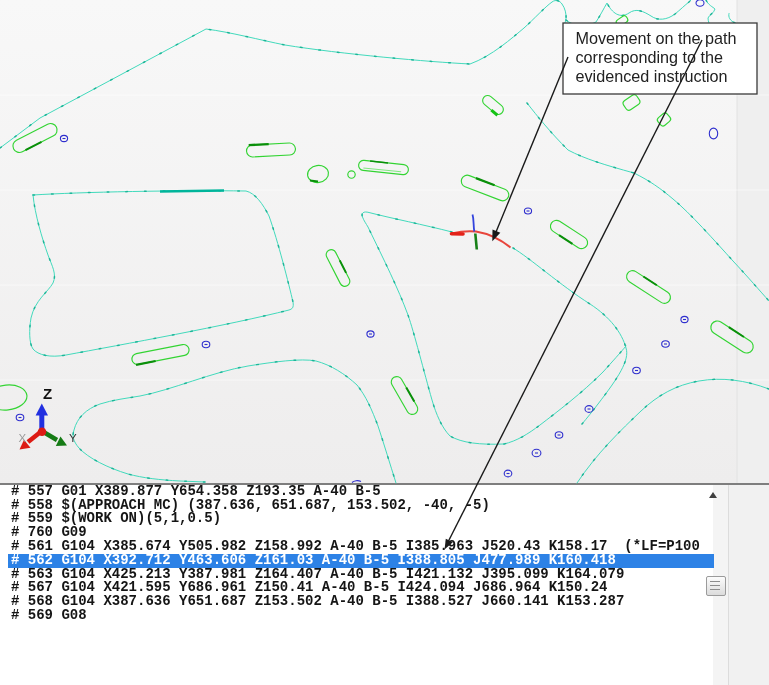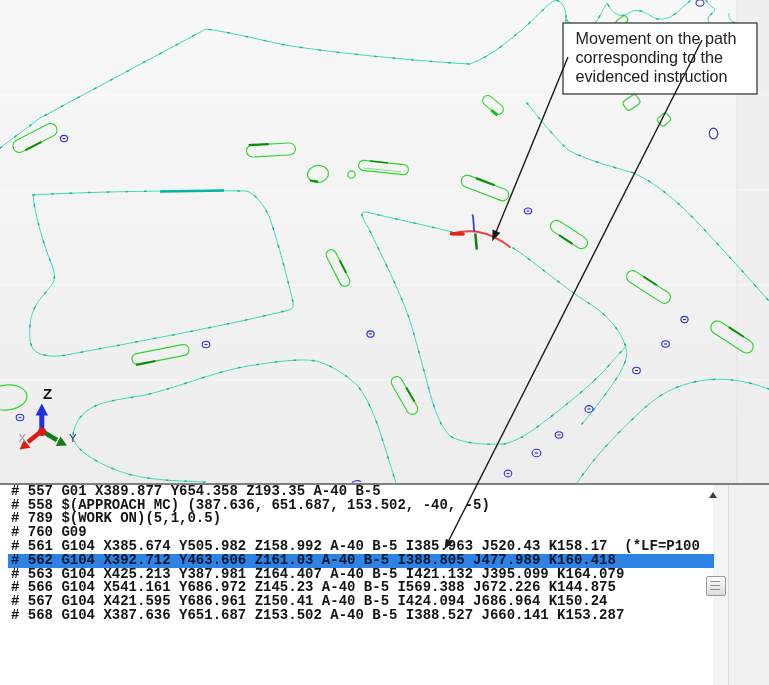--- a/index.html
+++ b/index.html
@@ -185,7 +185,7 @@
   <div id="code">
     <div class="ln"># 557 G01 X389.877 Y654.358 Z193.35 A-40 B-5</div>
     <div class="ln"># 558 $(APPROACH MC) (387.636, 651.687, 153.502, -40, -5)</div>
-    <div class="ln"># 789 $(WORK ON)(5,1,0.5)</div>
+    <div class="ln"># 559 $(WORK ON)(5,1,0.5)</div>
     <div class="ln"># 760 G09</div>
     <div class="ln"># 561 G104 X385.674 Y505.982 Z158.992 A-40 B-5 I385.963 J520.43 K158.17  (*LF=P100</div>
     <div class="ln hl"># 562 G104 X392.712 Y463.606 Z161.03 A-40 B-5 I388.805 J477.989 K160.418</div>

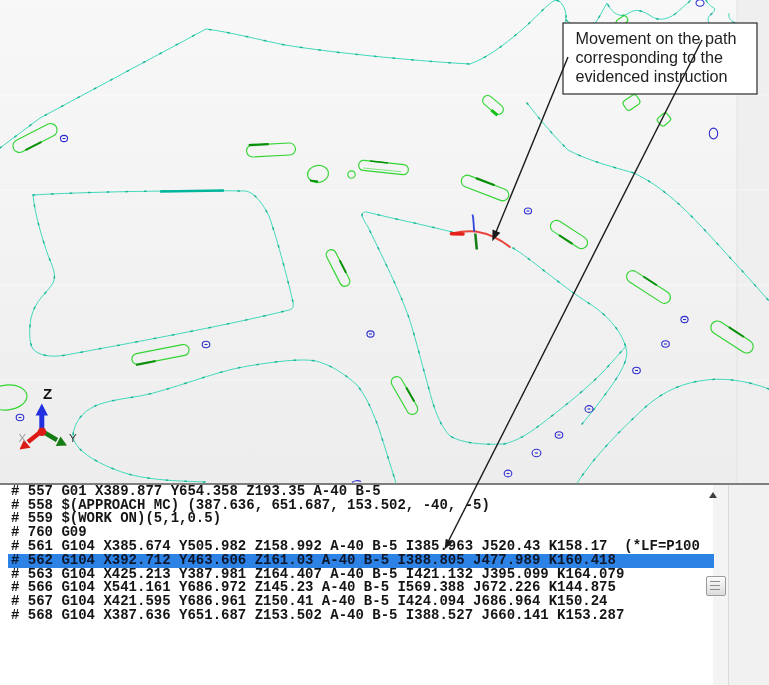--- a/index.html
+++ b/index.html
@@ -6,7 +6,7 @@
 #wrap{position:relative;width:769px;height:685px;overflow:hidden;background:#fff;font-family:"Liberation Sans",sans-serif;}
 #code{position:absolute;left:8px;top:484.8px;width:705px;height:228px;background:#fff;}
 #code .ln{font-family:"Liberation Mono",monospace;font-weight:bold;font-size:14px;line-height:13.8px;height:13.8px;white-space:pre;color:#151515;letter-spacing:0;padding-left:3px;}
-#code .hl{background:#2D82E6;color:#0f172a;width:702.5px;}
+#code .hl{background:#2D82E6;color:#ffffff;width:702.5px;}
 #borderline{position:absolute;left:0;top:483px;width:769px;height:2px;background:#7e7e7e;}
 #grayzone{position:absolute;left:0;top:477px;width:769px;height:6px;background:#ececec;}
 #rightpanel{position:absolute;left:727px;top:485px;width:42px;height:200px;background:#f1f1f1;}

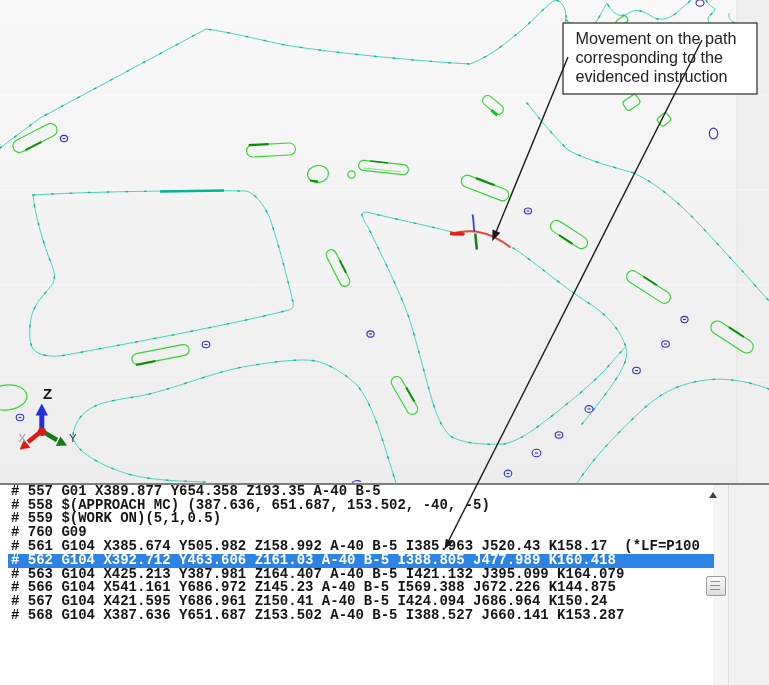--- a/index.html
+++ b/index.html
@@ -190,7 +190,6 @@
     <div class="ln"># 561 G104 X385.674 Y505.982 Z158.992 A-40 B-5 I385.963 J520.43 K158.17  (*LF=P100</div>
     <div class="ln hl"># 562 G104 X392.712 Y463.606 Z161.03 A-40 B-5 I388.805 J477.989 K160.418</div>
     <div class="ln"># 563 G104 X425.213 Y387.981 Z164.407 A-40 B-5 I421.132 J395.099 K164.079</div>
-    <div class="ln"># 566 G104 X541.161 Y686.972 Z145.23 A-40 B-5 I569.388 J672.226 K144.875</div>
     <div class="ln"># 567 G104 X421.595 Y686.961 Z150.41 A-40 B-5 I424.094 J686.964 K150.24</div>
     <div class="ln"># 568 G104 X387.636 Y651.687 Z153.502 A-40 B-5 I388.527 J660.141 K153.287</div>
   </div>

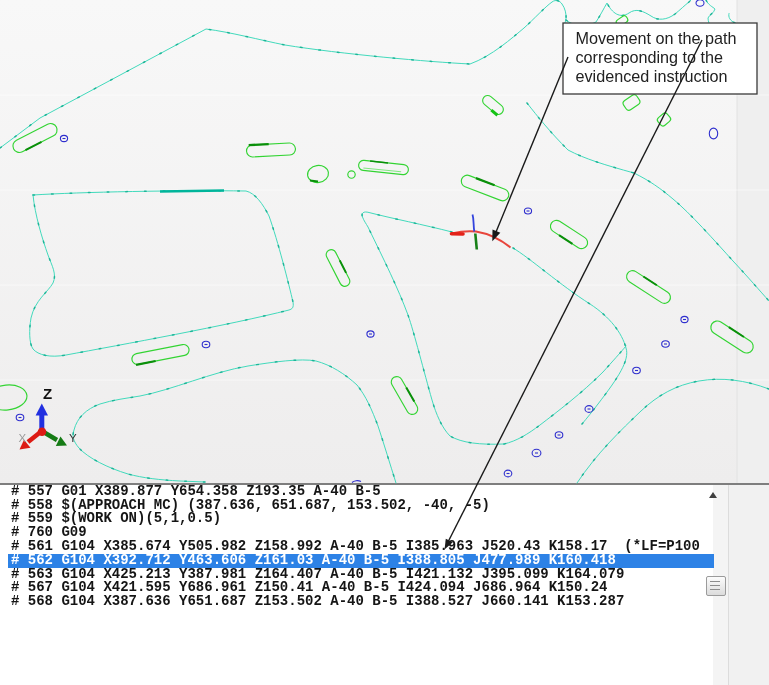--- a/index.html
+++ b/index.html
@@ -192,6 +192,7 @@
     <div class="ln"># 563 G104 X425.213 Y387.981 Z164.407 A-40 B-5 I421.132 J395.099 K164.079</div>
     <div class="ln"># 567 G104 X421.595 Y686.961 Z150.41 A-40 B-5 I424.094 J686.964 K150.24</div>
     <div class="ln"># 568 G104 X387.636 Y651.687 Z153.502 A-40 B-5 I388.527 J660.141 K153.287</div>
+    <div class="ln"># 569 G08</div>
   </div>
   <div id="sbthumb">
       <div class="grip" style="top:4px"></div>

